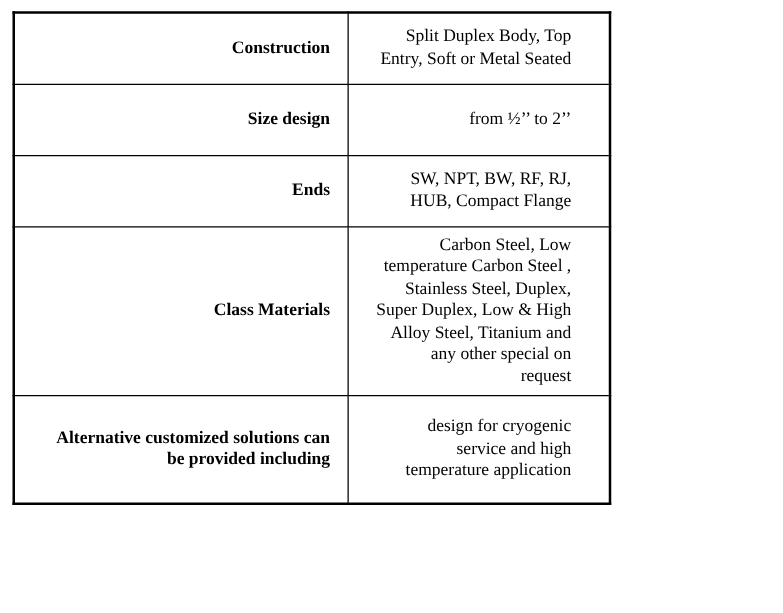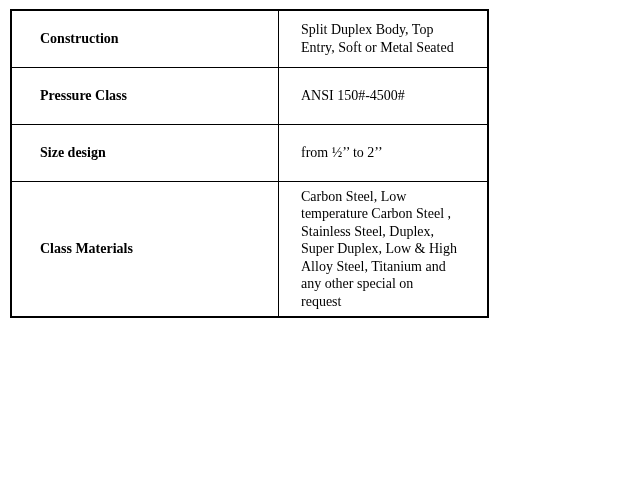--- a/index.html
+++ b/index.html
@@ -22,6 +22,7 @@
     border-collapse: collapse;
     table-layout: fixed;
     border: 2px solid #000000;
+    text-align: right;
   }
   .spec-table td {
     border: 1px solid #000000;

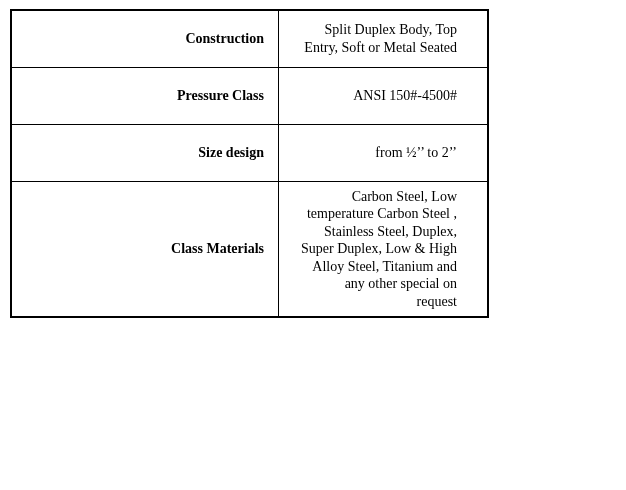--- a/index.html
+++ b/index.html
@@ -56,10 +56,6 @@
         <td class="value-cell">Split Duplex Body, Top Entry, Soft or Metal Seated</td>
       </tr>
       <tr class="row-s">
-        <td class="label-cell">Pressure Class</td>
-        <td class="value-cell">ANSI 150#-4500#</td>
-      </tr>
-      <tr class="row-s">
         <td class="label-cell">Size design</td>
         <td class="value-cell">from ½’’ to 2’’</td>
       </tr>

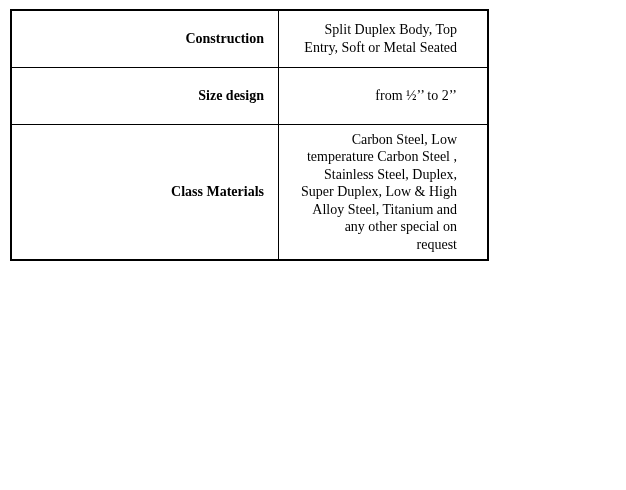--- a/index.html
+++ b/index.html
@@ -59,6 +59,10 @@
         <td class="label-cell">Size design</td>
         <td class="value-cell">from ½’’ to 2’’</td>
       </tr>
+      <tr class="row-s">
+        <td class="label-cell">Ends</td>
+        <td class="value-cell">SW, NPT, BW, RF, RJ, HUB, Compact Flange</td>
+      </tr>
       <tr class="row-m">
         <td class="label-cell">Class Materials</td>
         <td class="value-cell">Carbon Steel, Low temperature Carbon Steel , Stainless Steel, Duplex, Super Duplex, Low &amp; High Alloy Steel, Titanium and any other special on request</td>

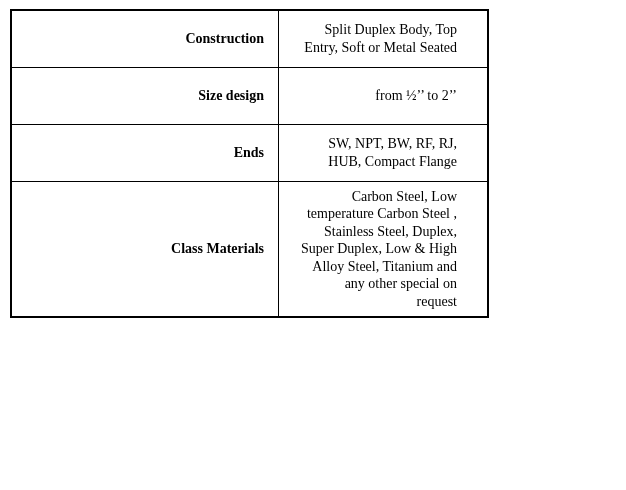--- a/index.html
+++ b/index.html
@@ -67,6 +67,10 @@
         <td class="label-cell">Class Materials</td>
         <td class="value-cell">Carbon Steel, Low temperature Carbon Steel , Stainless Steel, Duplex, Super Duplex, Low &amp; High Alloy Steel, Titanium and any other special on request</td>
       </tr>
+      <tr class="row-l">
+        <td class="label-cell">Alternative customized solutions can be provided including</td>
+        <td class="value-cell">design for cryogenic service and high temperature application</td>
+      </tr>
     </tbody>
   </table>
 </div>

